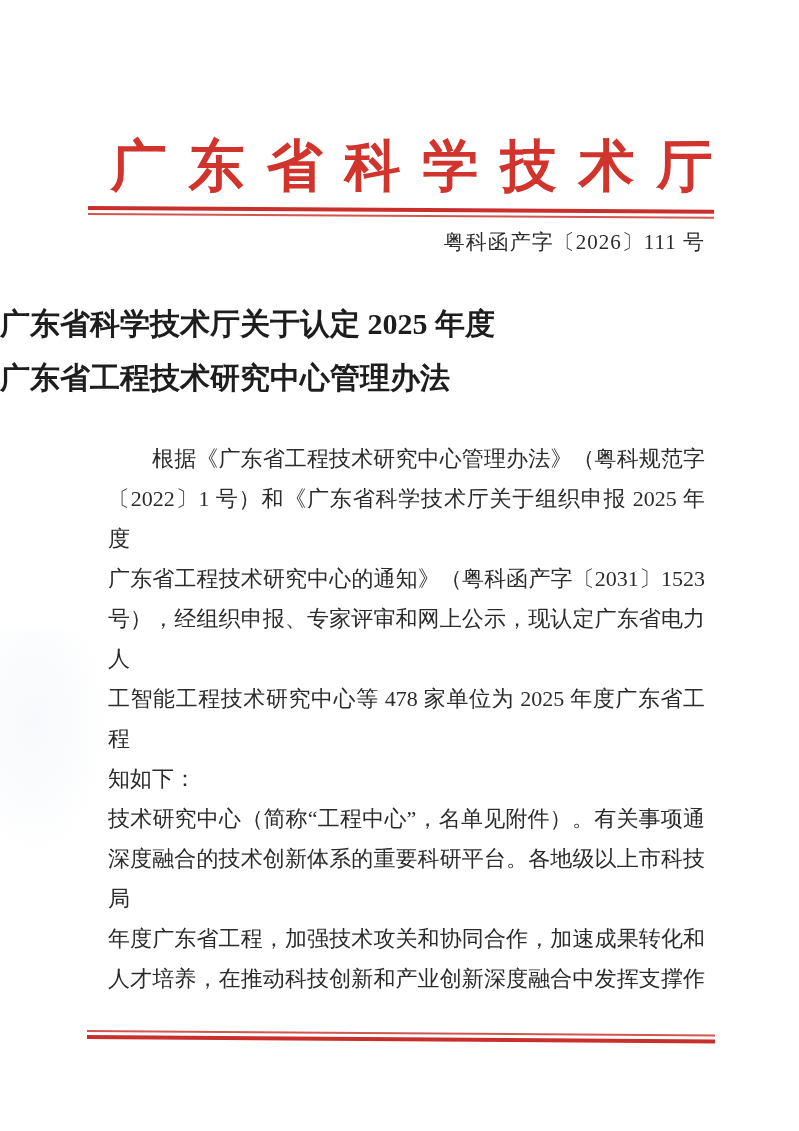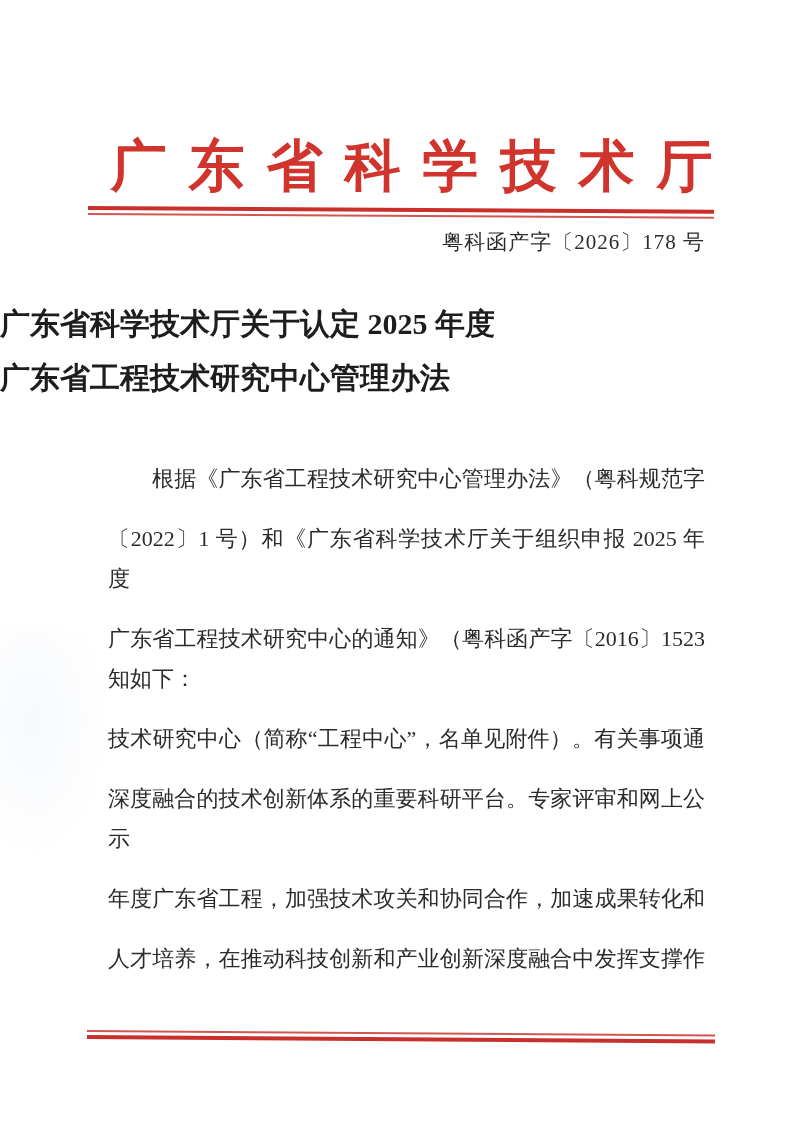--- a/index.html
+++ b/index.html
@@ -117,7 +117,7 @@
     <div class="rule-thin"></div>
   </div>
 
-  <div class="doc-number">粤科函产字〔2026〕178 号</div>
+  <div class="doc-number">粤科函产字〔2026〕111 号</div>
 
   <div class="notice-title">
     <div>广东省科学技术厅关于认定 2025 年度</div>

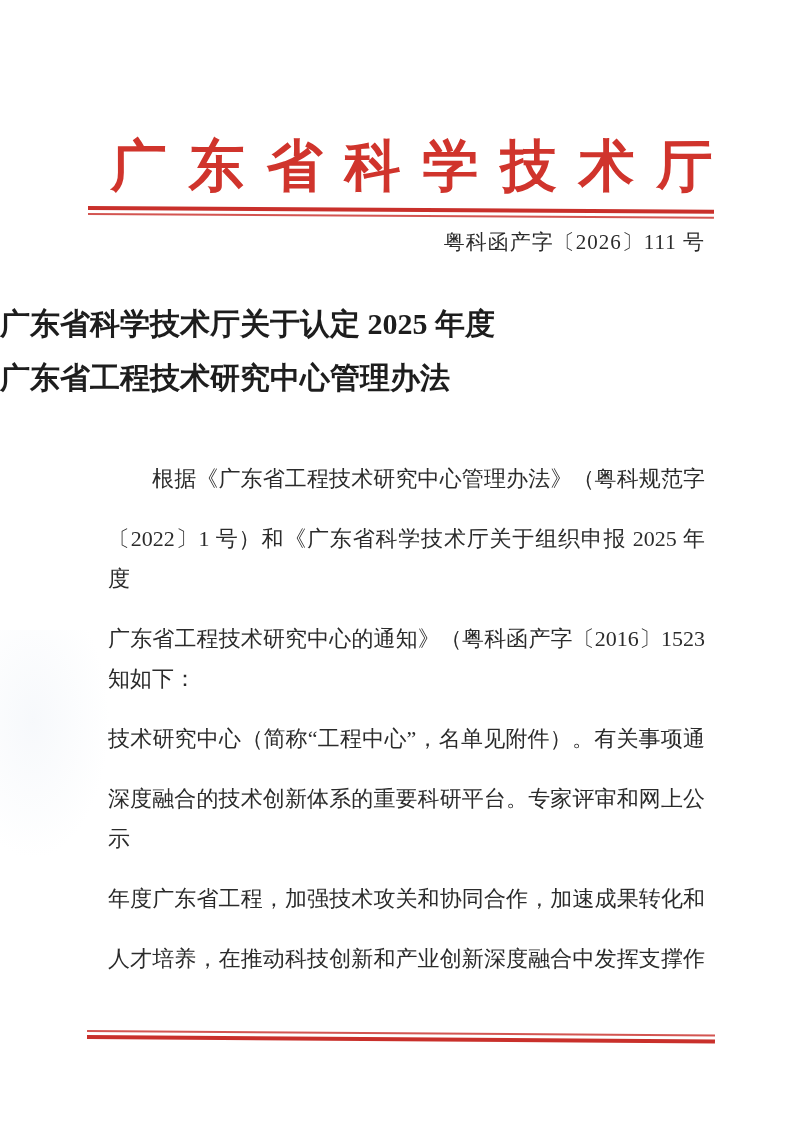--- a/index.html
+++ b/index.html
@@ -98,7 +98,6 @@
     white-space: normal;
     text-align: justify;
     text-align-last: justify;
-    margin-top: 20px;
   }
   .ln.indent { text-indent: 2em; }
 </style>

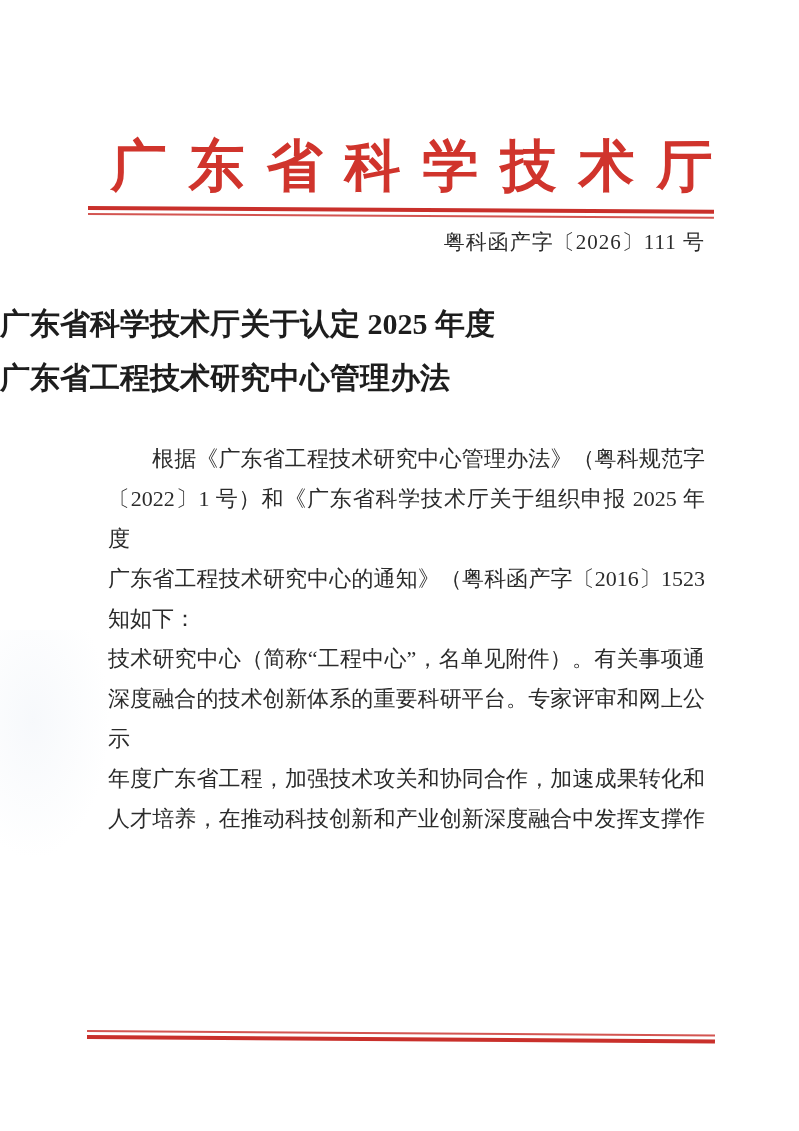--- a/index.html
+++ b/index.html
@@ -126,7 +126,7 @@
   <div class="body-text">
     <div class="ln indent just">根据《广东省工程技术研究中心管理办法》（粤科规范字</div>
     <div class="ln just">〔2022〕1 号）和《广东省科学技术厅关于组织申报 2025 年度</div>
-    <div class="ln just">广东省工程技术研究中心的通知》（粤科函产字〔2016〕1523</div>
+    <div class="ln just">广东省工程技术研究中心的通知》（粤科函产字〔2031〕1523</div>
     <div class="ln">知如下：</div>
     <div class="ln just">技术研究中心（简称“工程中心”，名单见附件）。有关事项通</div>
     <div class="ln just">深度融合的技术创新体系的重要科研平台。专家评审和网上公示</div>

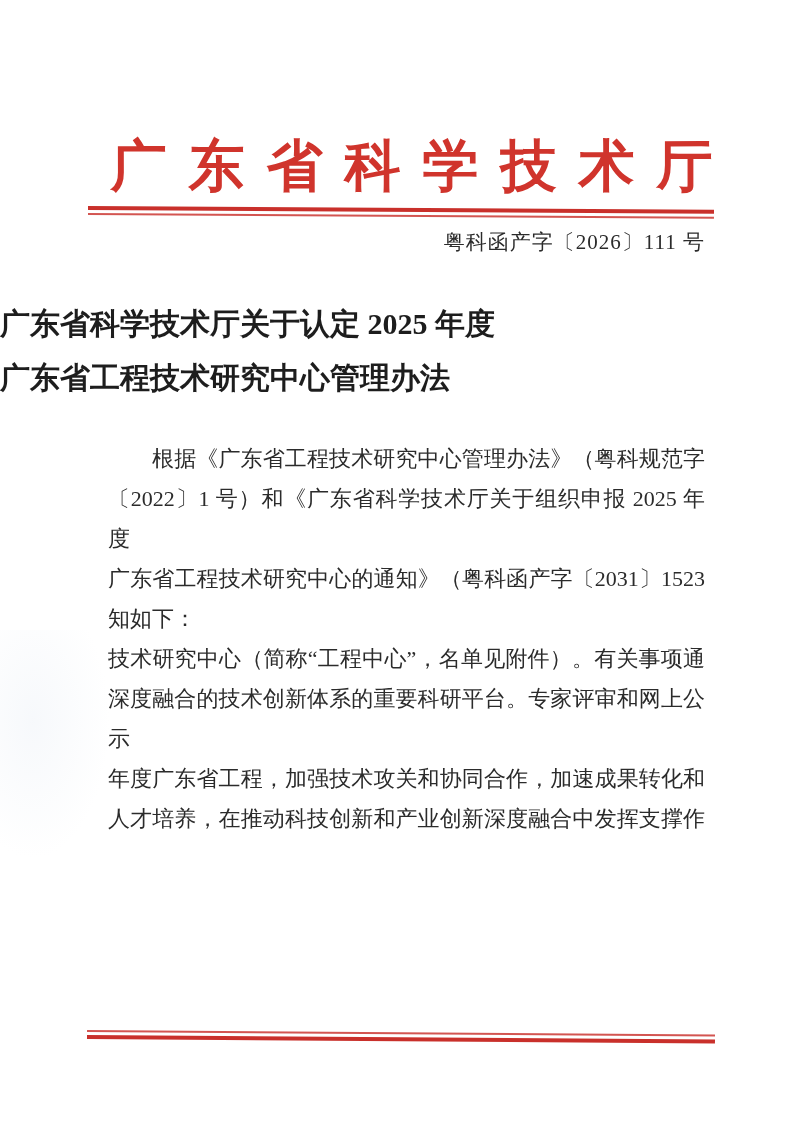--- a/index.html
+++ b/index.html
@@ -127,6 +127,7 @@
     <div class="ln indent just">根据《广东省工程技术研究中心管理办法》（粤科规范字</div>
     <div class="ln just">〔2022〕1 号）和《广东省科学技术厅关于组织申报 2025 年度</div>
     <div class="ln just">广东省工程技术研究中心的通知》（粤科函产字〔2031〕1523</div>
+    <div class="ln just">号），经组织申报、专家评审和网上公示，现认定广东省电力人</div>
     <div class="ln">知如下：</div>
     <div class="ln just">技术研究中心（简称“工程中心”，名单见附件）。有关事项通</div>
     <div class="ln just">深度融合的技术创新体系的重要科研平台。专家评审和网上公示</div>

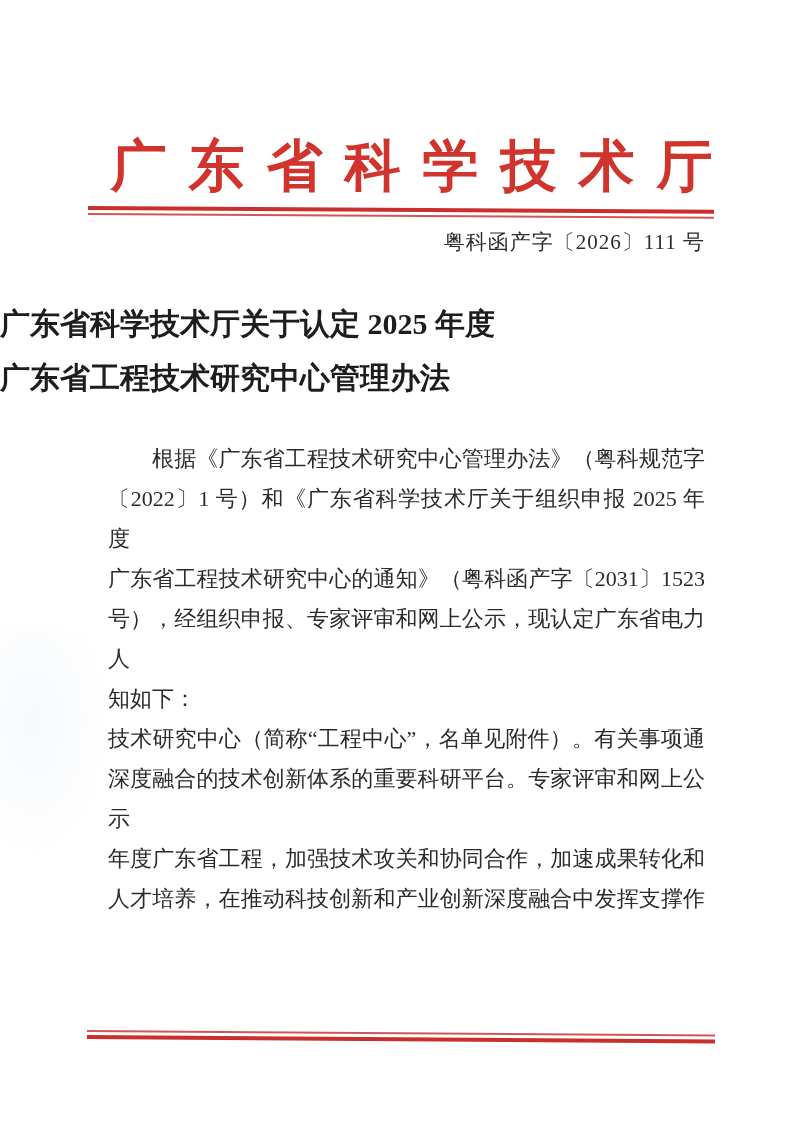--- a/index.html
+++ b/index.html
@@ -128,6 +128,7 @@
     <div class="ln just">〔2022〕1 号）和《广东省科学技术厅关于组织申报 2025 年度</div>
     <div class="ln just">广东省工程技术研究中心的通知》（粤科函产字〔2031〕1523</div>
     <div class="ln just">号），经组织申报、专家评审和网上公示，现认定广东省电力人</div>
+    <div class="ln just">工智能工程技术研究中心等 478 家单位为 2025 年度广东省工程</div>
     <div class="ln">知如下：</div>
     <div class="ln just">技术研究中心（简称“工程中心”，名单见附件）。有关事项通</div>
     <div class="ln just">深度融合的技术创新体系的重要科研平台。专家评审和网上公示</div>

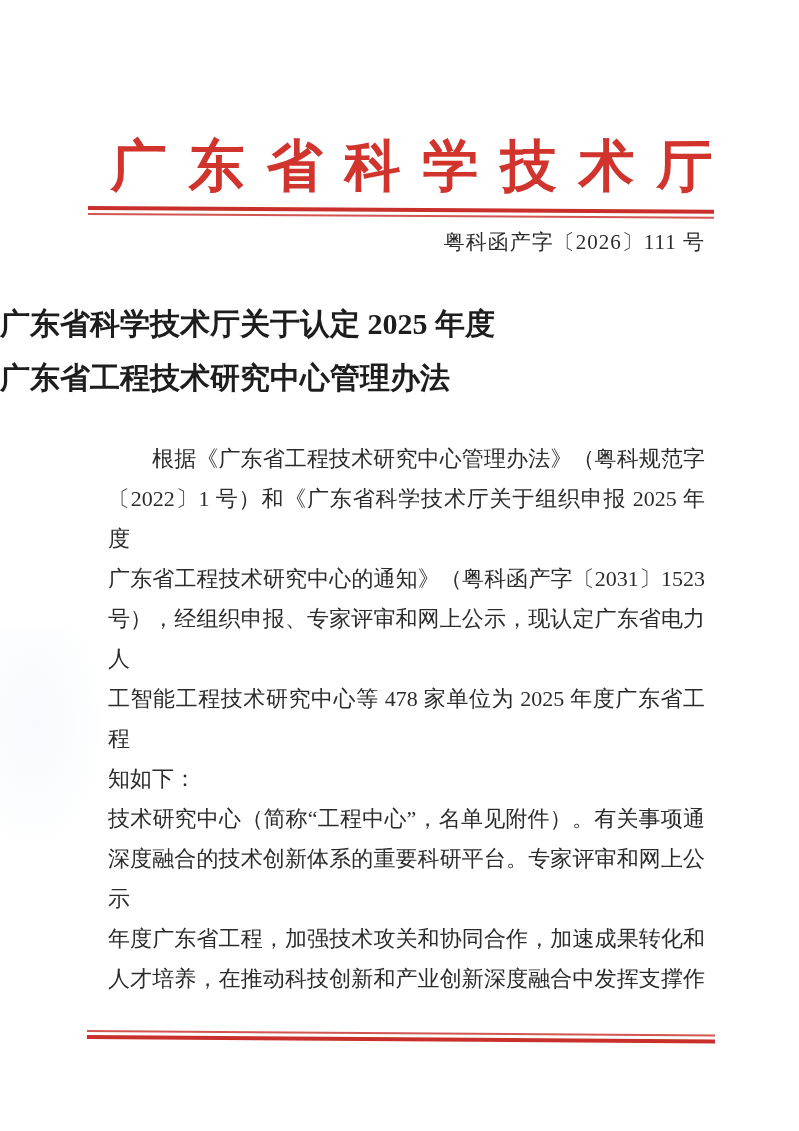--- a/index.html
+++ b/index.html
@@ -131,7 +131,7 @@
     <div class="ln just">工智能工程技术研究中心等 478 家单位为 2025 年度广东省工程</div>
     <div class="ln">知如下：</div>
     <div class="ln just">技术研究中心（简称“工程中心”，名单见附件）。有关事项通</div>
-    <div class="ln just">深度融合的技术创新体系的重要科研平台。专家评审和网上公示</div>
+    <div class="ln just">深度融合的技术创新体系的重要科研平台。各地级以上市科技局</div>
     <div class="ln just">年度广东省工程，加强技术攻关和协同合作，加速成果转化和</div>
     <div class="ln just">人才培养，在推动科技创新和产业创新深度融合中发挥支撑作</div>
 

